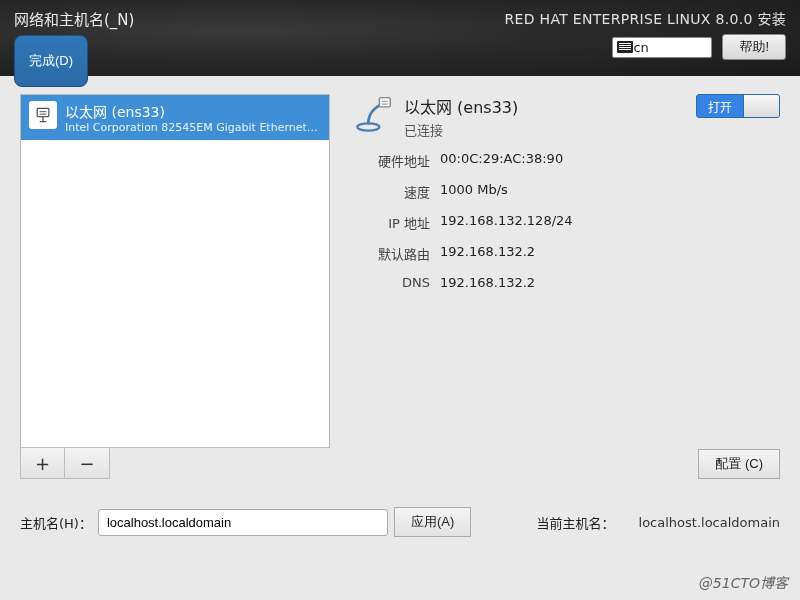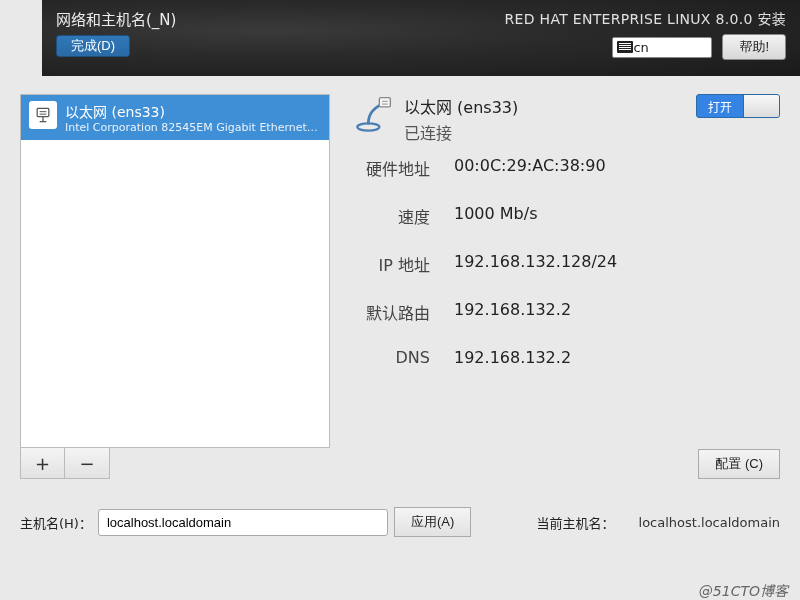--- a/index.html
+++ b/index.html
@@ -19,7 +19,6 @@
       display: flex;
       padding: 8px 14px 6px 14px;
       justify-content: space-between;
-      margin-left: 42px;
     }
     .header-left { display: flex; flex-direction: column; gap: 6px; }
     .header-title { font-size: 15px; font-weight: 400; color: #ececec; }

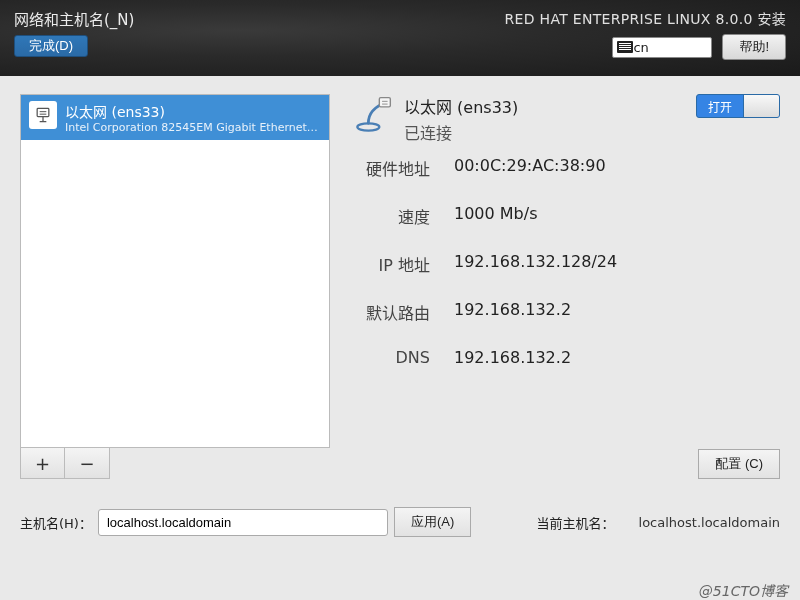--- a/index.html
+++ b/index.html
@@ -26,8 +26,8 @@
       background: linear-gradient(#2f77b8, #2a6aa6);
       border: 1px solid #1e4f7d;
       color: #fff;
-      padding: 1px 14px;
-      border-radius: 3px;
+      padding: 16px 14px;
+      border-radius: 8px;
       font-size: 13px;
       width: fit-content;
       cursor: pointer;

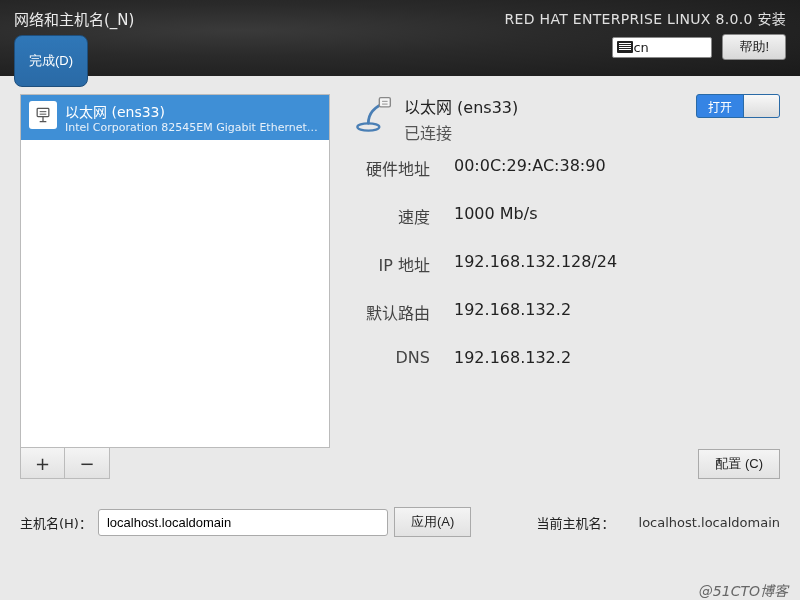--- a/index.html
+++ b/index.html
@@ -109,7 +109,7 @@
     .eth-icon-large svg { width: 44px; height: 44px; }
     .right-top-text { flex: 1; }
     .conn-title { font-size: 16px; color: #222; }
-    .conn-status { font-size: 16px; color: #555; margin-top: 2px; }
+    .conn-status { font-size: 13px; color: #555; margin-top: 2px; }
     
     .switch-wrap { display: flex; align-items: center; }
     .switch {

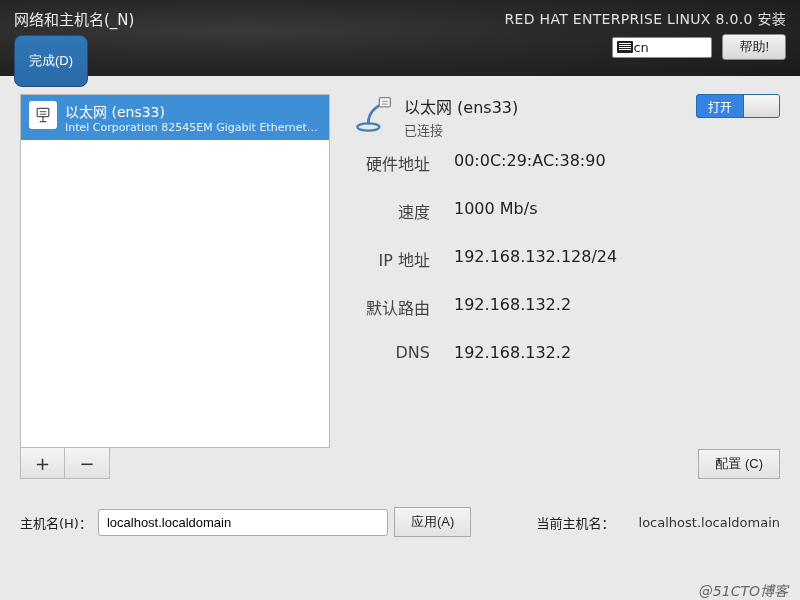--- a/index.html
+++ b/index.html
@@ -126,7 +126,7 @@
     
     .detail-grid {
       display: grid; grid-template-columns: 80px 1fr; row-gap: 12px; column-gap: 10px;
-      color: #222; font-size: 16px; gap: 24px;
+      color: #222; font-size: 13px;
     }
     .detail-label { text-align: right; color: #444; }
     .detail-value { color: #222; }

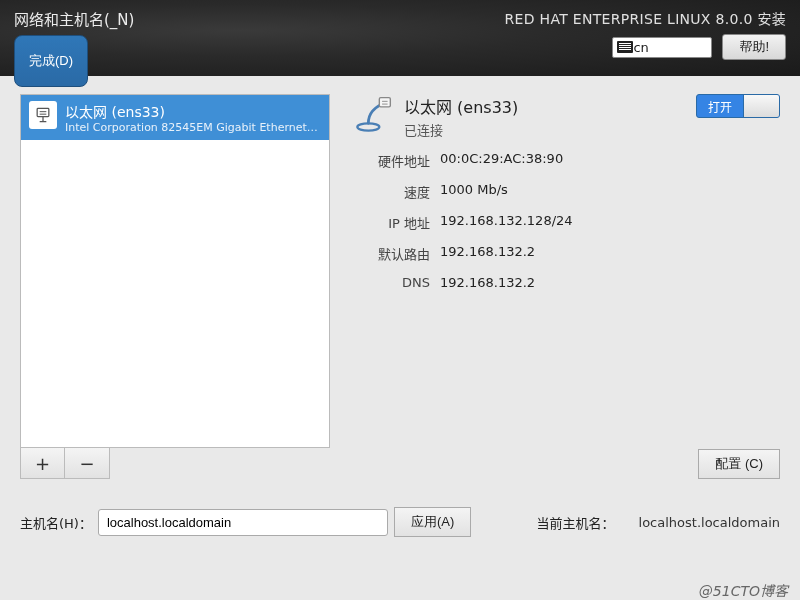--- a/index.html
+++ b/index.html
@@ -151,7 +151,7 @@
     .current-hn-value { color: #333; margin-left: 18px; }
     
     .watermark {
-      position: absolute; right: 12px; bottom: 0;
+      position: absolute; right: 12px; bottom: 8px;
       font-style: italic; color: #666; font-size: 14px;
     }
   </style>

